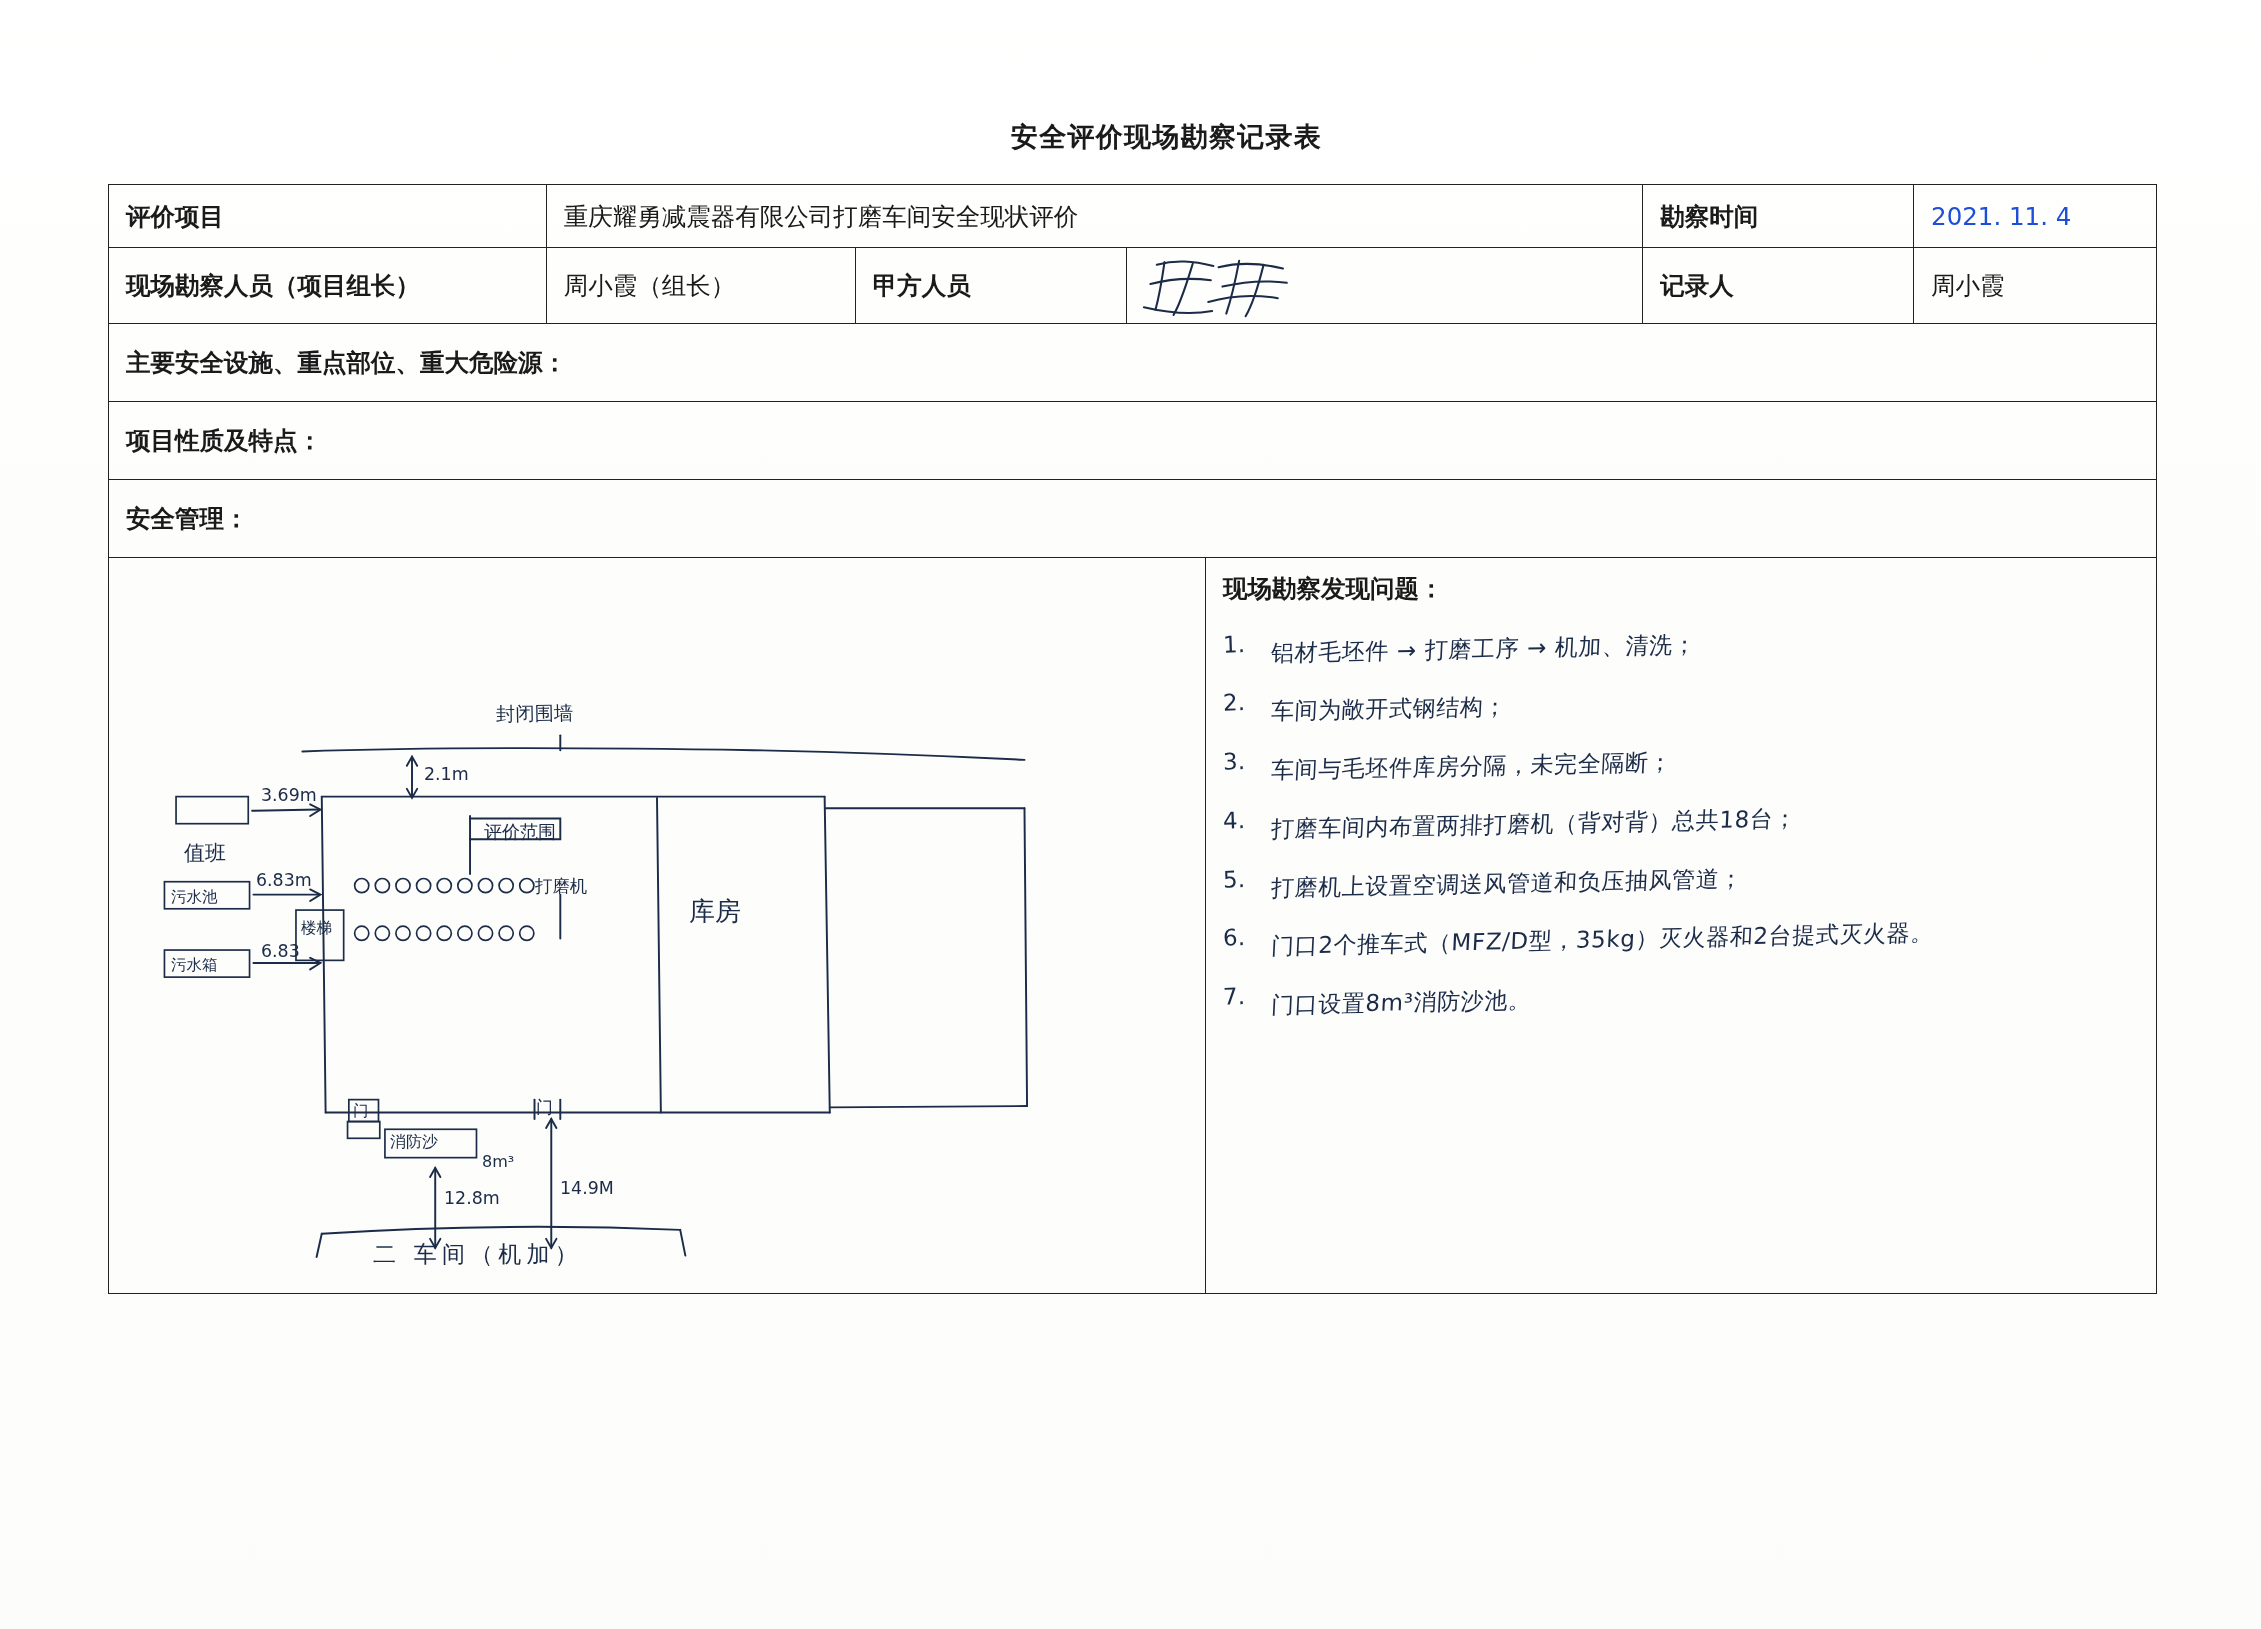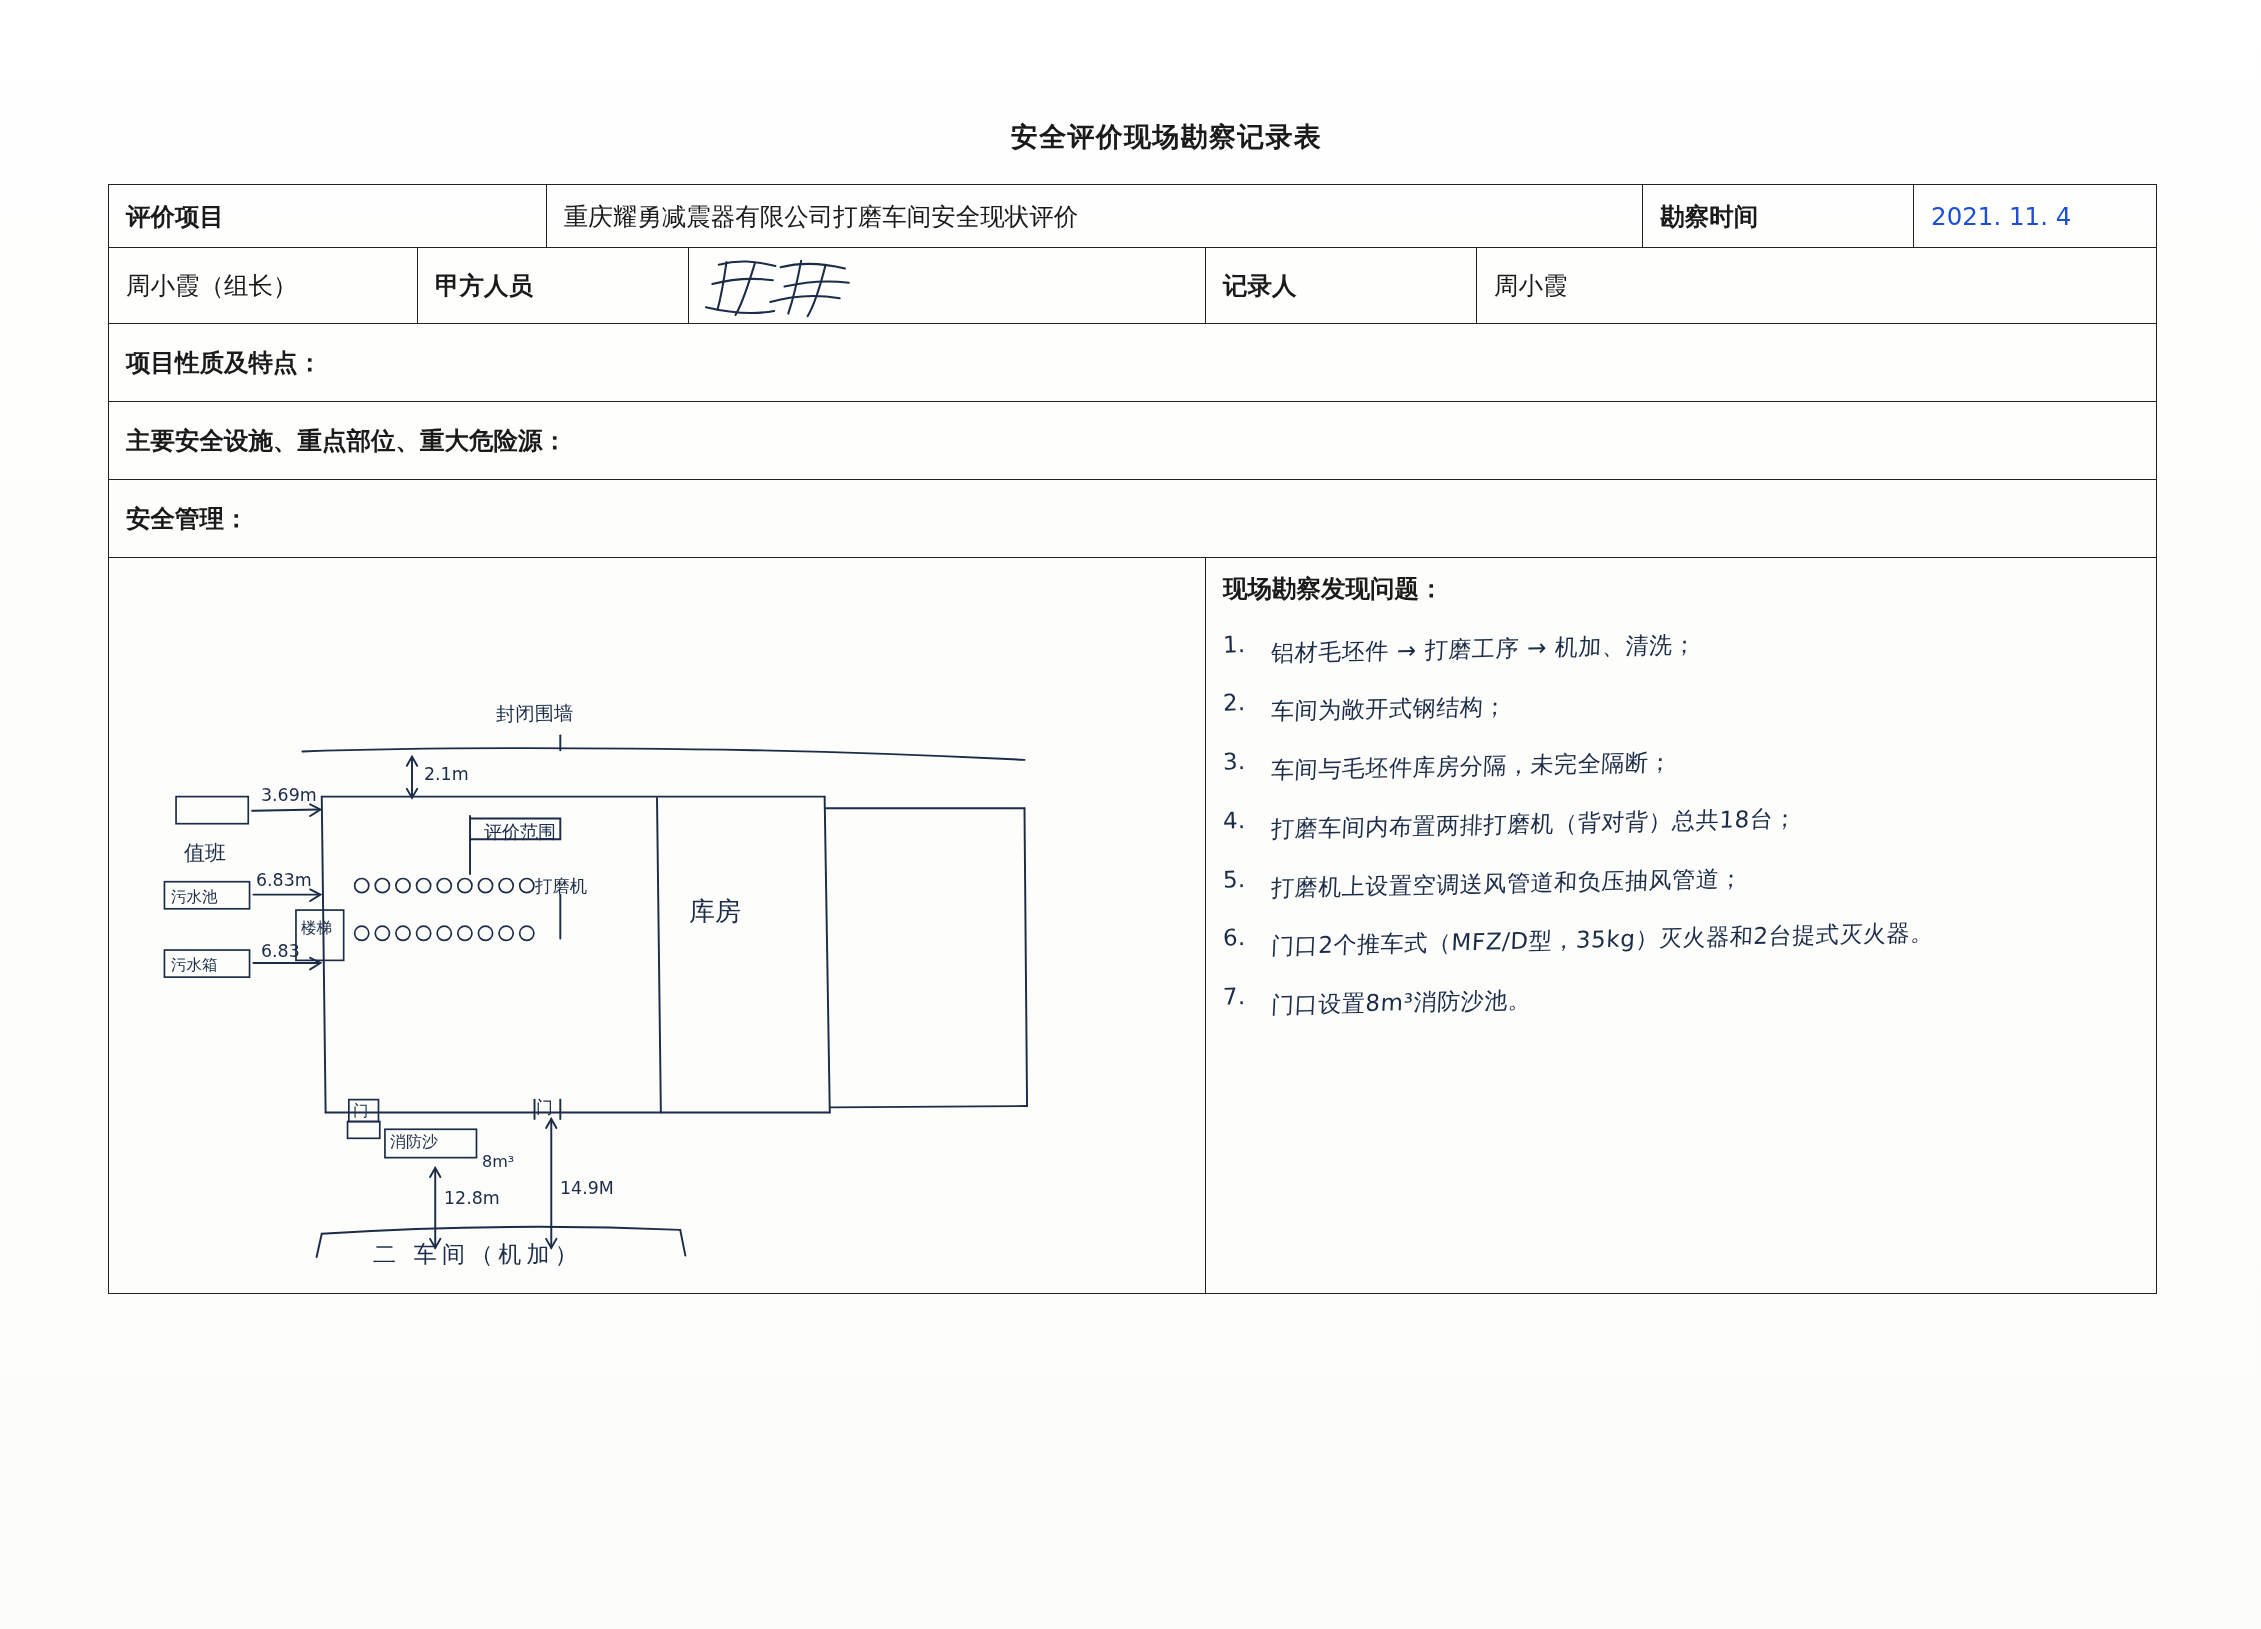--- a/index.html
+++ b/index.html
@@ -177,6 +177,7 @@
     </div>
 
     <div class="row">
+      <div class="cell lbl r2c1">现场勘察人员（项目组长）</div>
       <div class="cell r2c2">周小霞（组长）</div>
       <div class="cell lbl r2c3">甲方人员</div>
       <div class="cell r2c4">

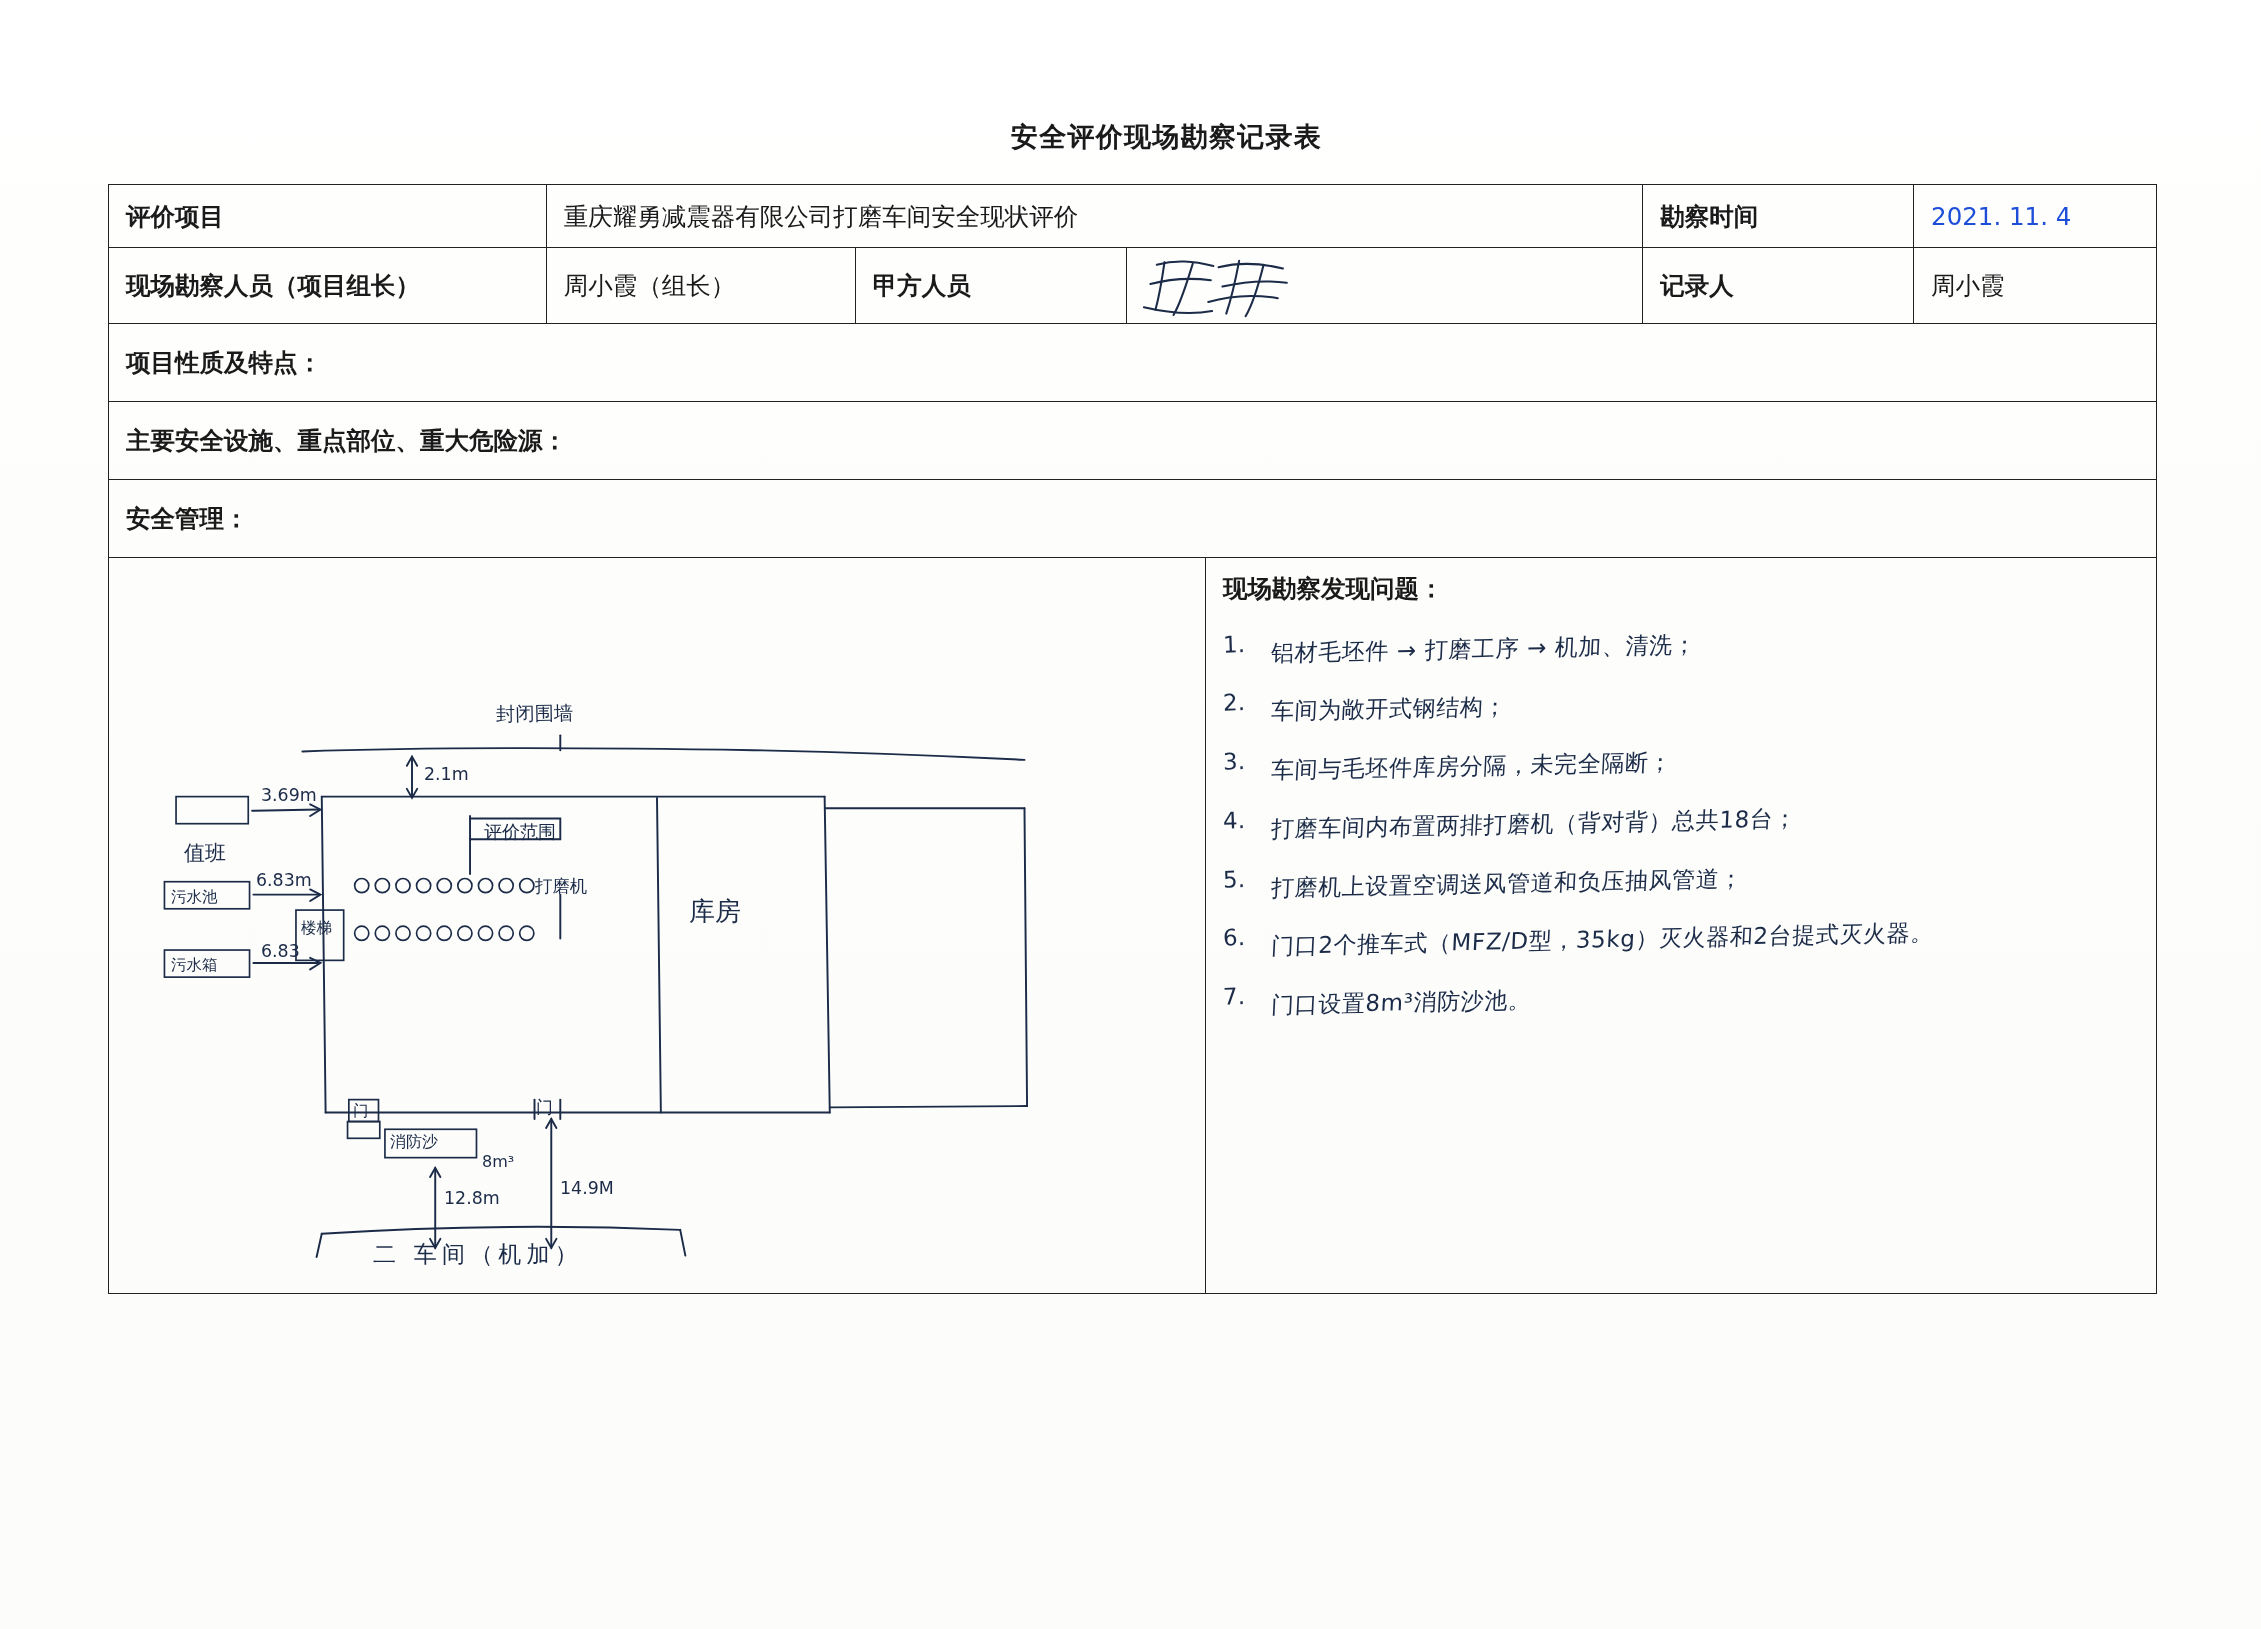--- a/index.html
+++ b/index.html
@@ -203,11 +203,11 @@
     </div>
 
     <div class="row section-row">
+      <div class="cell lbl full">主要安全设施、重点部位、重大危险源：</div>
+    </div>
+
+    <div class="row section-row">
       <div class="cell lbl full">项目性质及特点：</div>
-    </div>
-
-    <div class="row section-row">
-      <div class="cell lbl full">主要安全设施、重点部位、重大危险源：</div>
     </div>
 
     <div class="row section-row">

